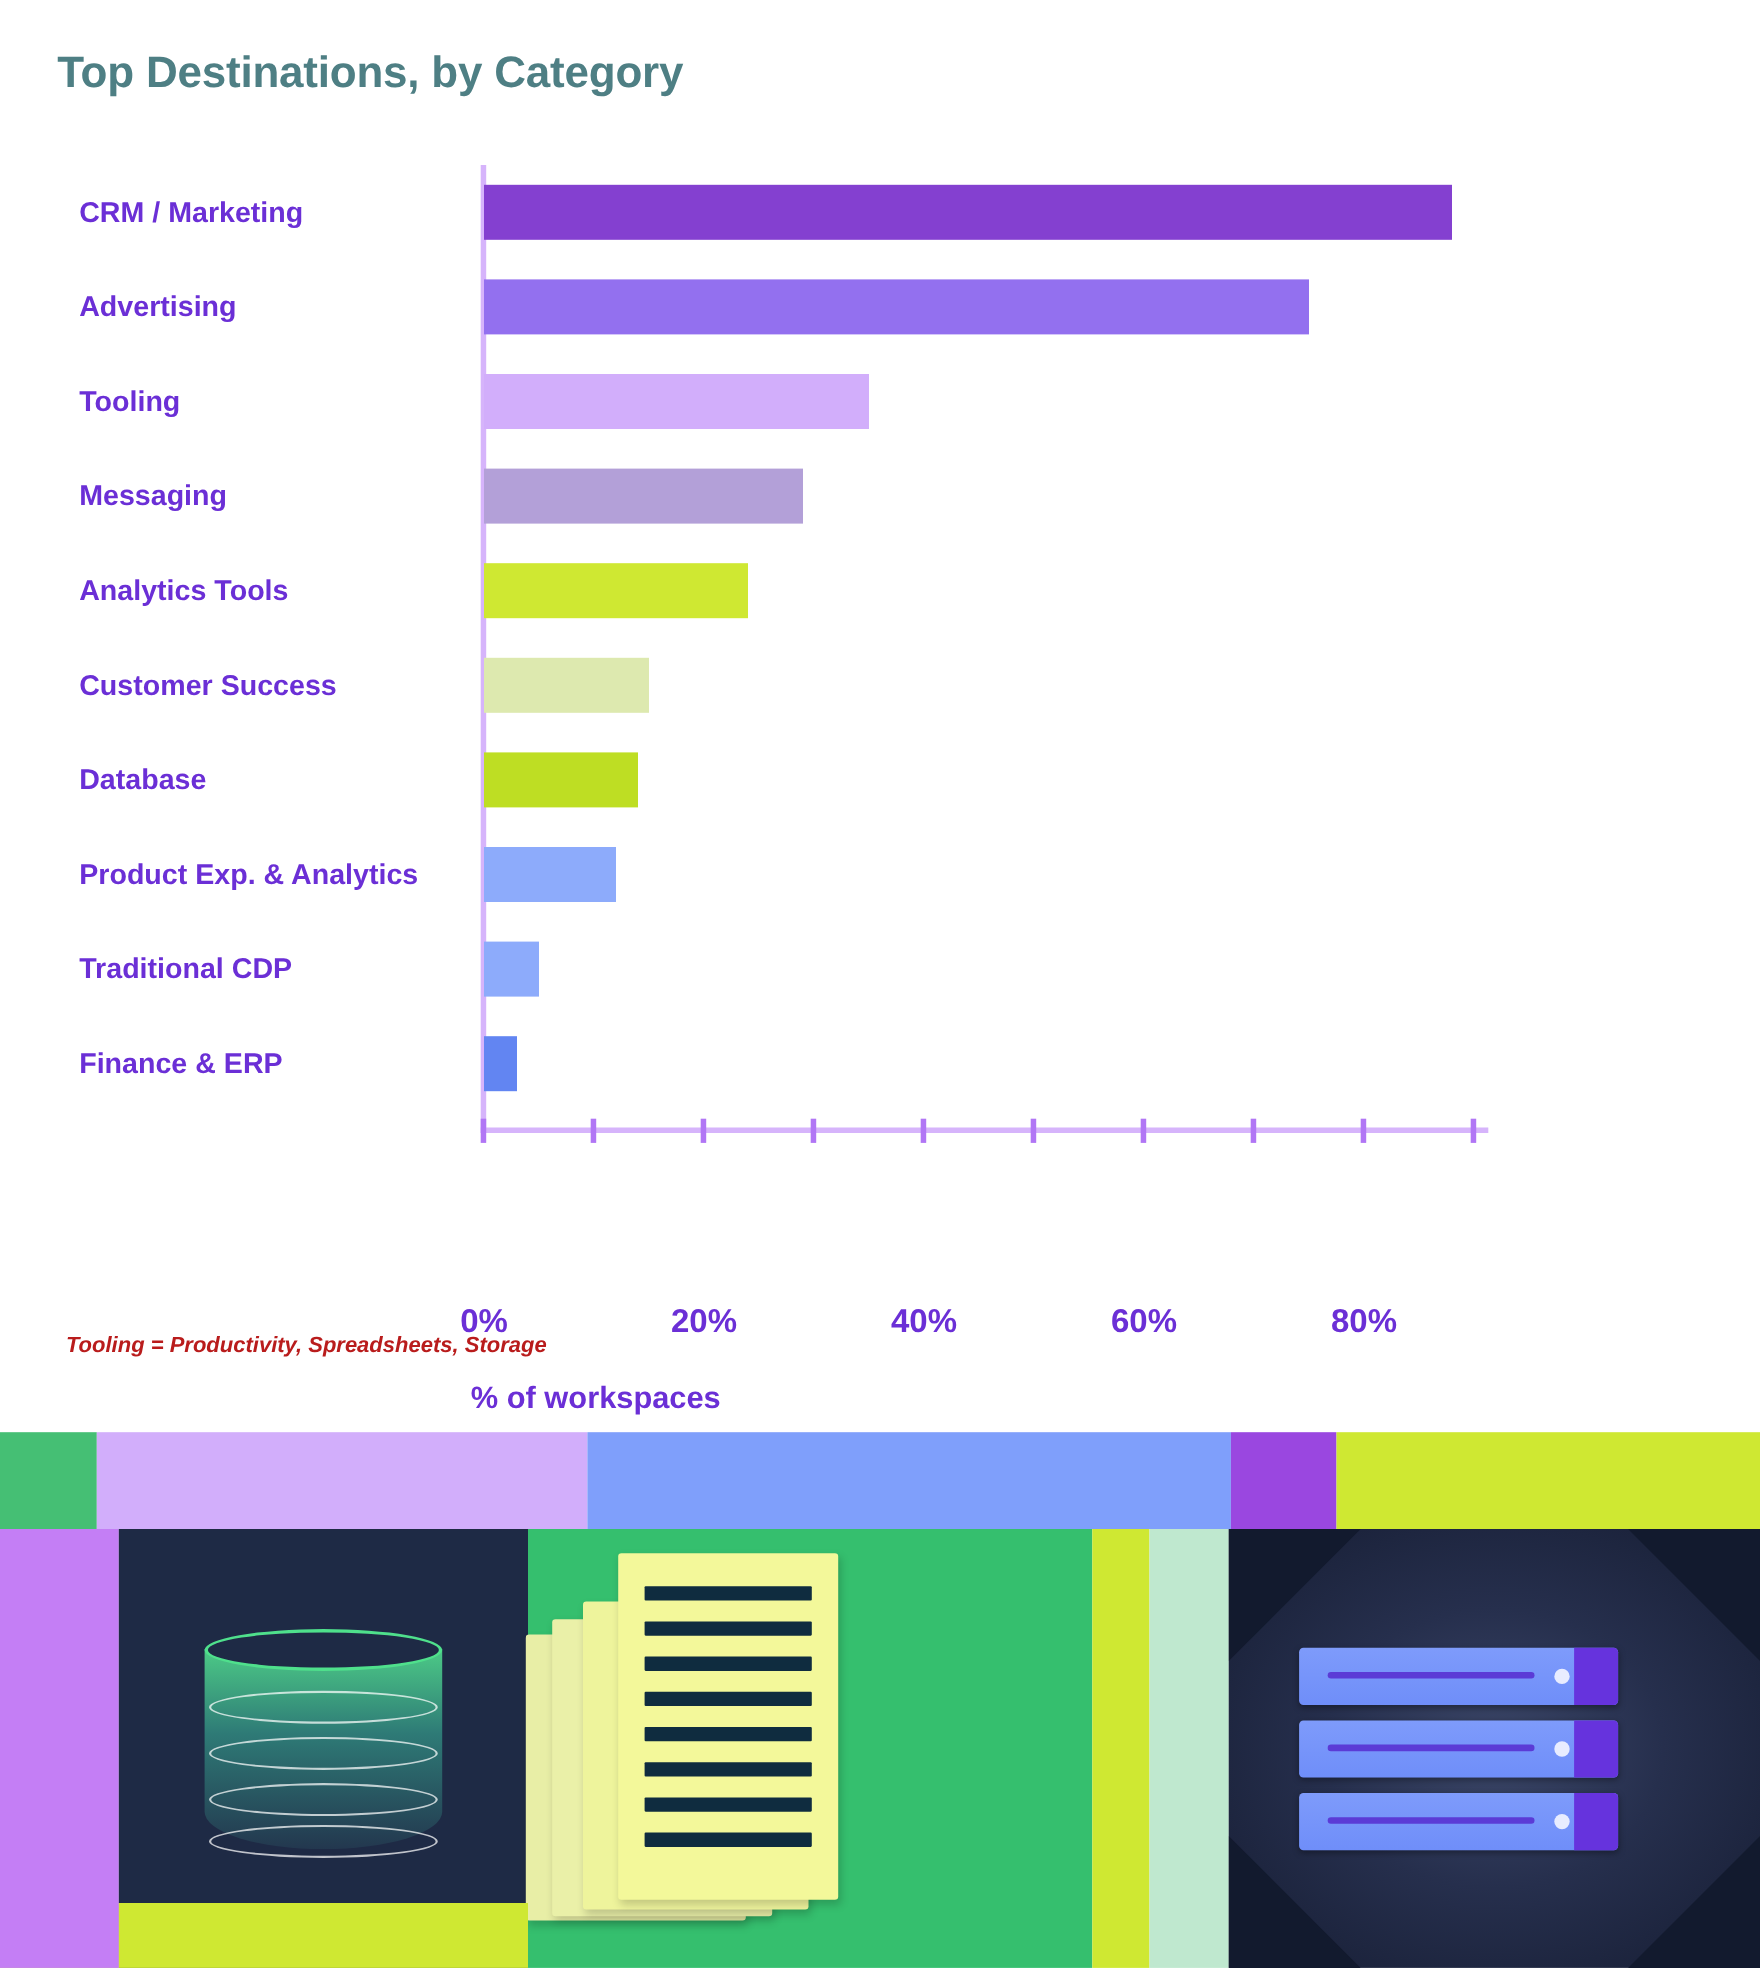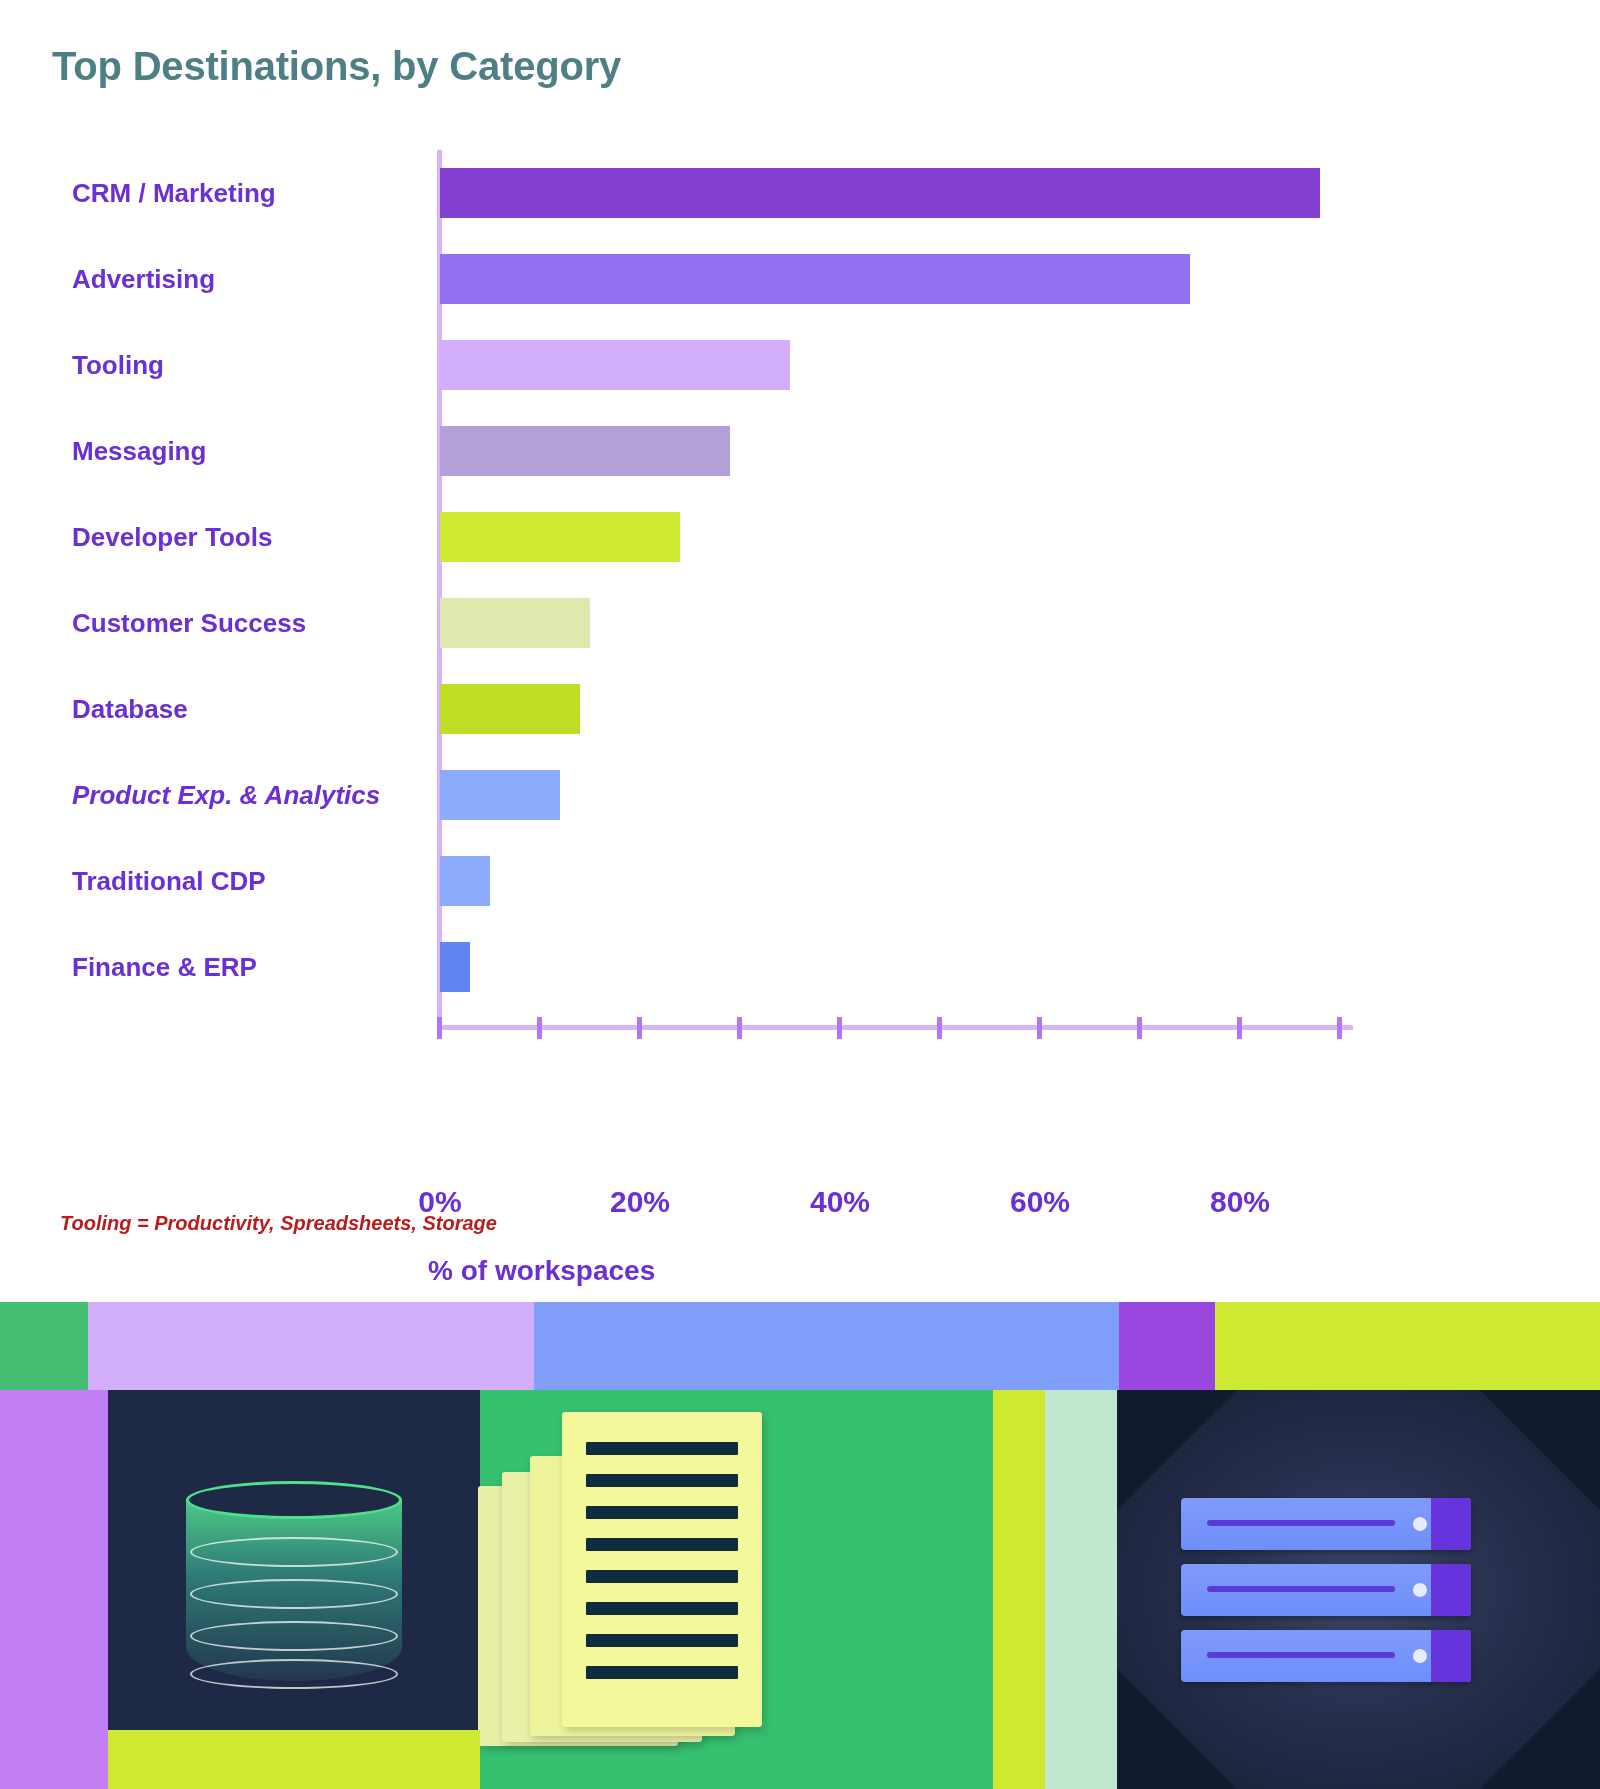--- a/index.html
+++ b/index.html
@@ -146,7 +146,7 @@
           <div class="bar" title="Messaging: 29%" style="width: 290px; background: rgb(179, 160, 216);"></div>
         </div>
         <div class="row" style="top: 354px; width: 1600px;">
-          <div class="cat-label-box">Developer Tools</div>
+          <div class="cat-label-box">Analytics Tools</div>
           <div class="bar" title="Developer Tools: 24%" style="width: 240px; background: rgb(207, 232, 50);"></div>
         </div>
         <div class="row" style="top: 440px; width: 1600px;">

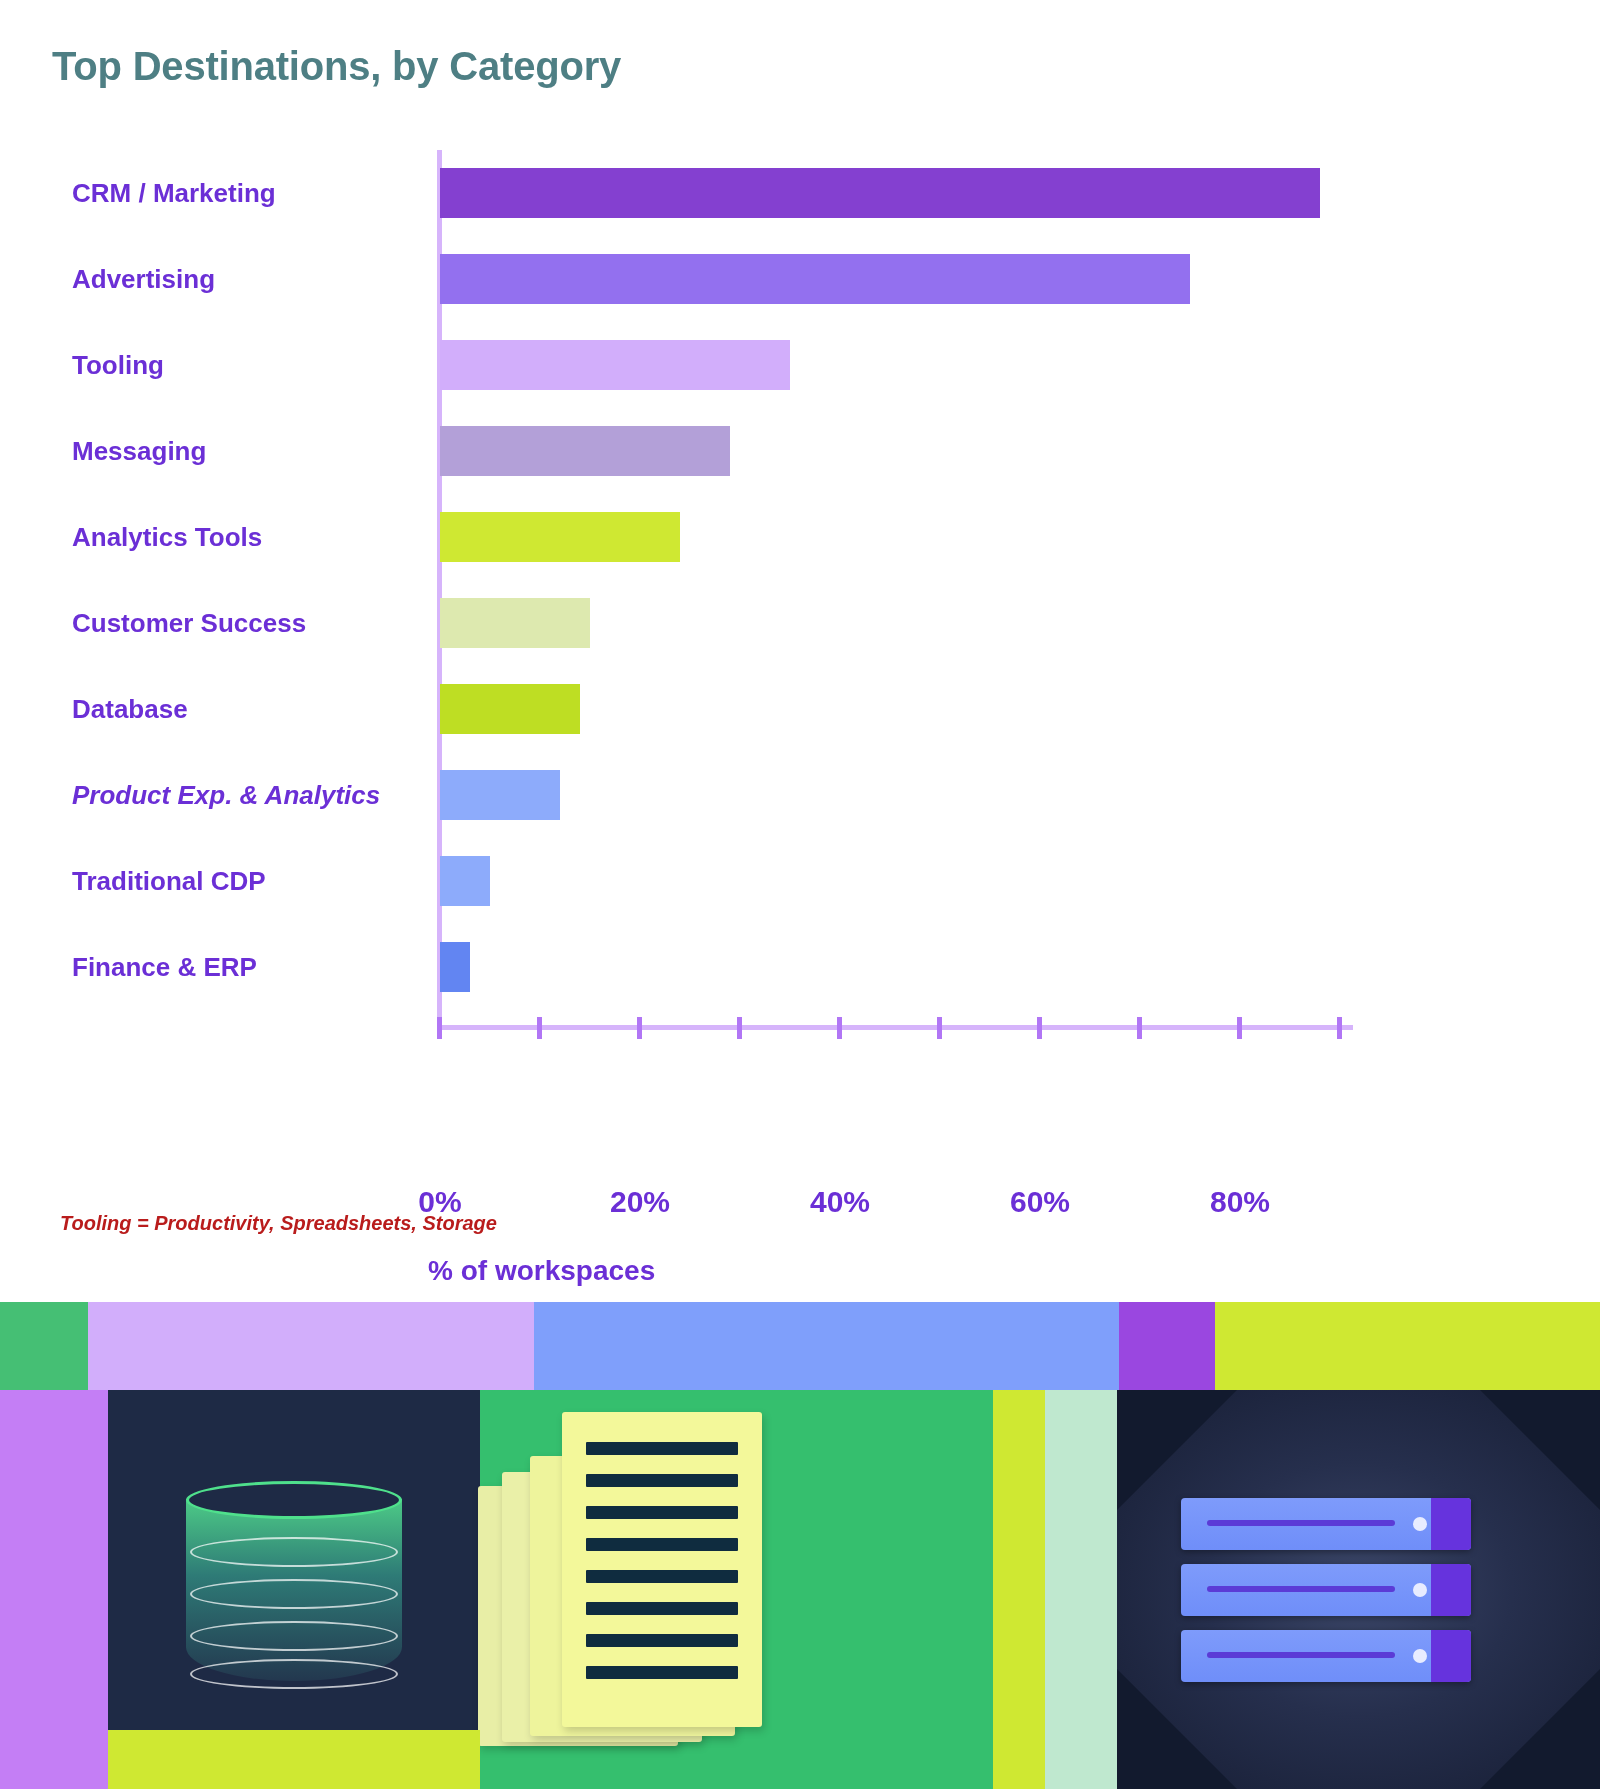--- a/index.html
+++ b/index.html
@@ -157,7 +157,7 @@
           <div class="cat-label-box">Database</div>
           <div class="bar" title="Database: 14%" style="width: 140px; background: rgb(190, 222, 35);"></div>
         </div>
-        <div class="row" style="top: 612px; width: 1268px; font-style: italic;">
+        <div class="row" style="top: 612px; width: 1268px;">
           <div class="cat-label-box">Product Exp. &amp; Analytics</div>
           <div class="bar" title="Product Exp. &amp; Analytics: 12%" style="width: 120px; background: rgb(141, 171, 251);"></div>
         </div>

